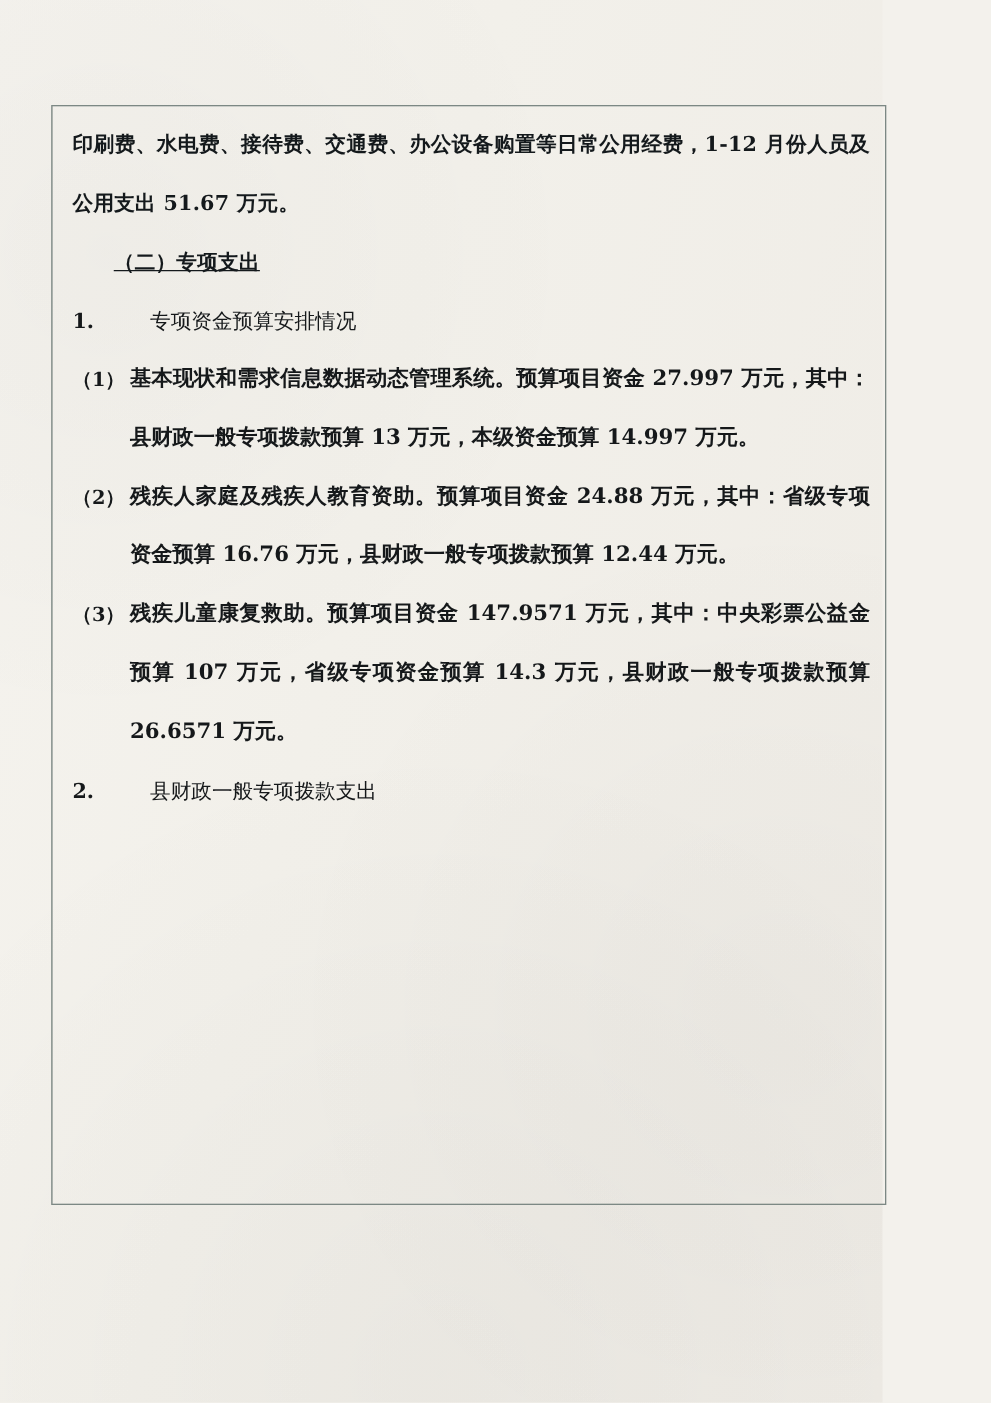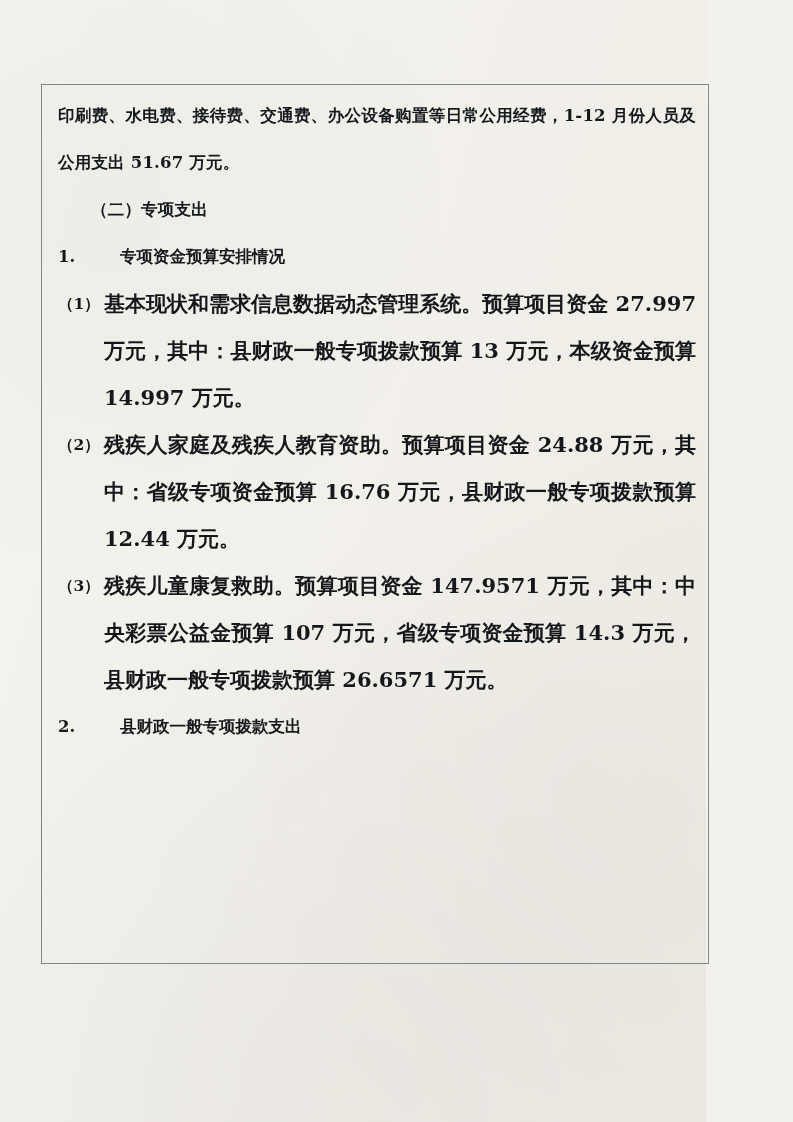--- a/index.html
+++ b/index.html
@@ -69,6 +69,7 @@
   }
   p.indent2 {
     text-indent: 2em;
+    text-decoration: underline;
   }
   
   .numrow {

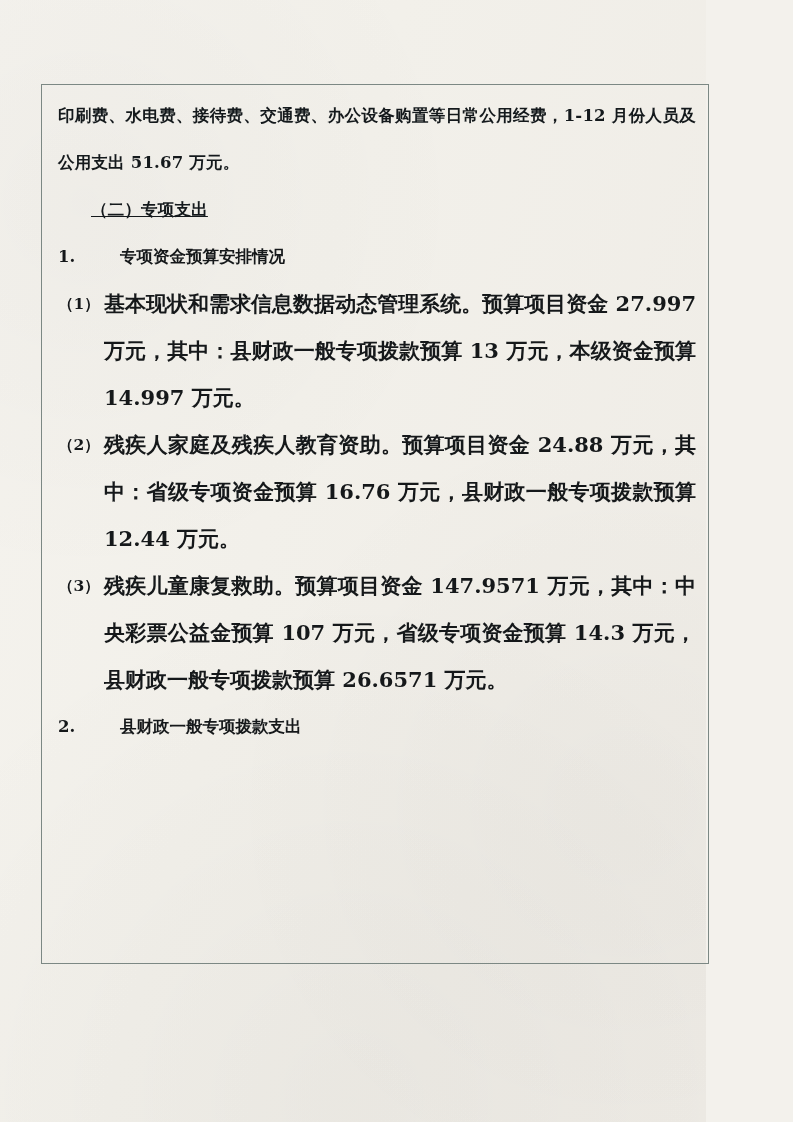--- a/index.html
+++ b/index.html
@@ -86,7 +86,7 @@
   .numrow .txt {
     flex: 1 1 auto;
     font-size: 16.5px;
-    font-weight: 700;
+    font-weight: 400;
   }
   
   .subrow {

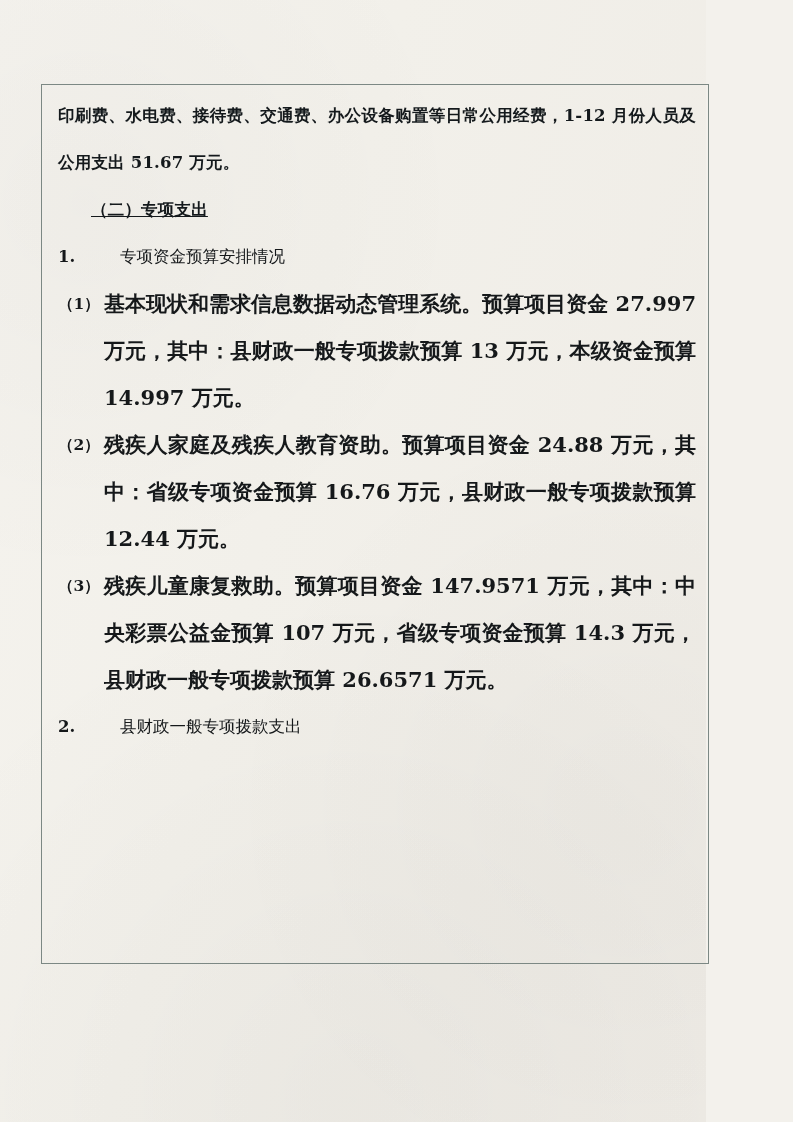--- a/index.html
+++ b/index.html
@@ -103,7 +103,7 @@
   }
   .subrow .body {
     flex: 1 1 auto;
-    font-size: 21px;
+    font-size: 17px;
     font-weight: 600;
     text-align: justify;
     text-justify: inter-ideograph;

